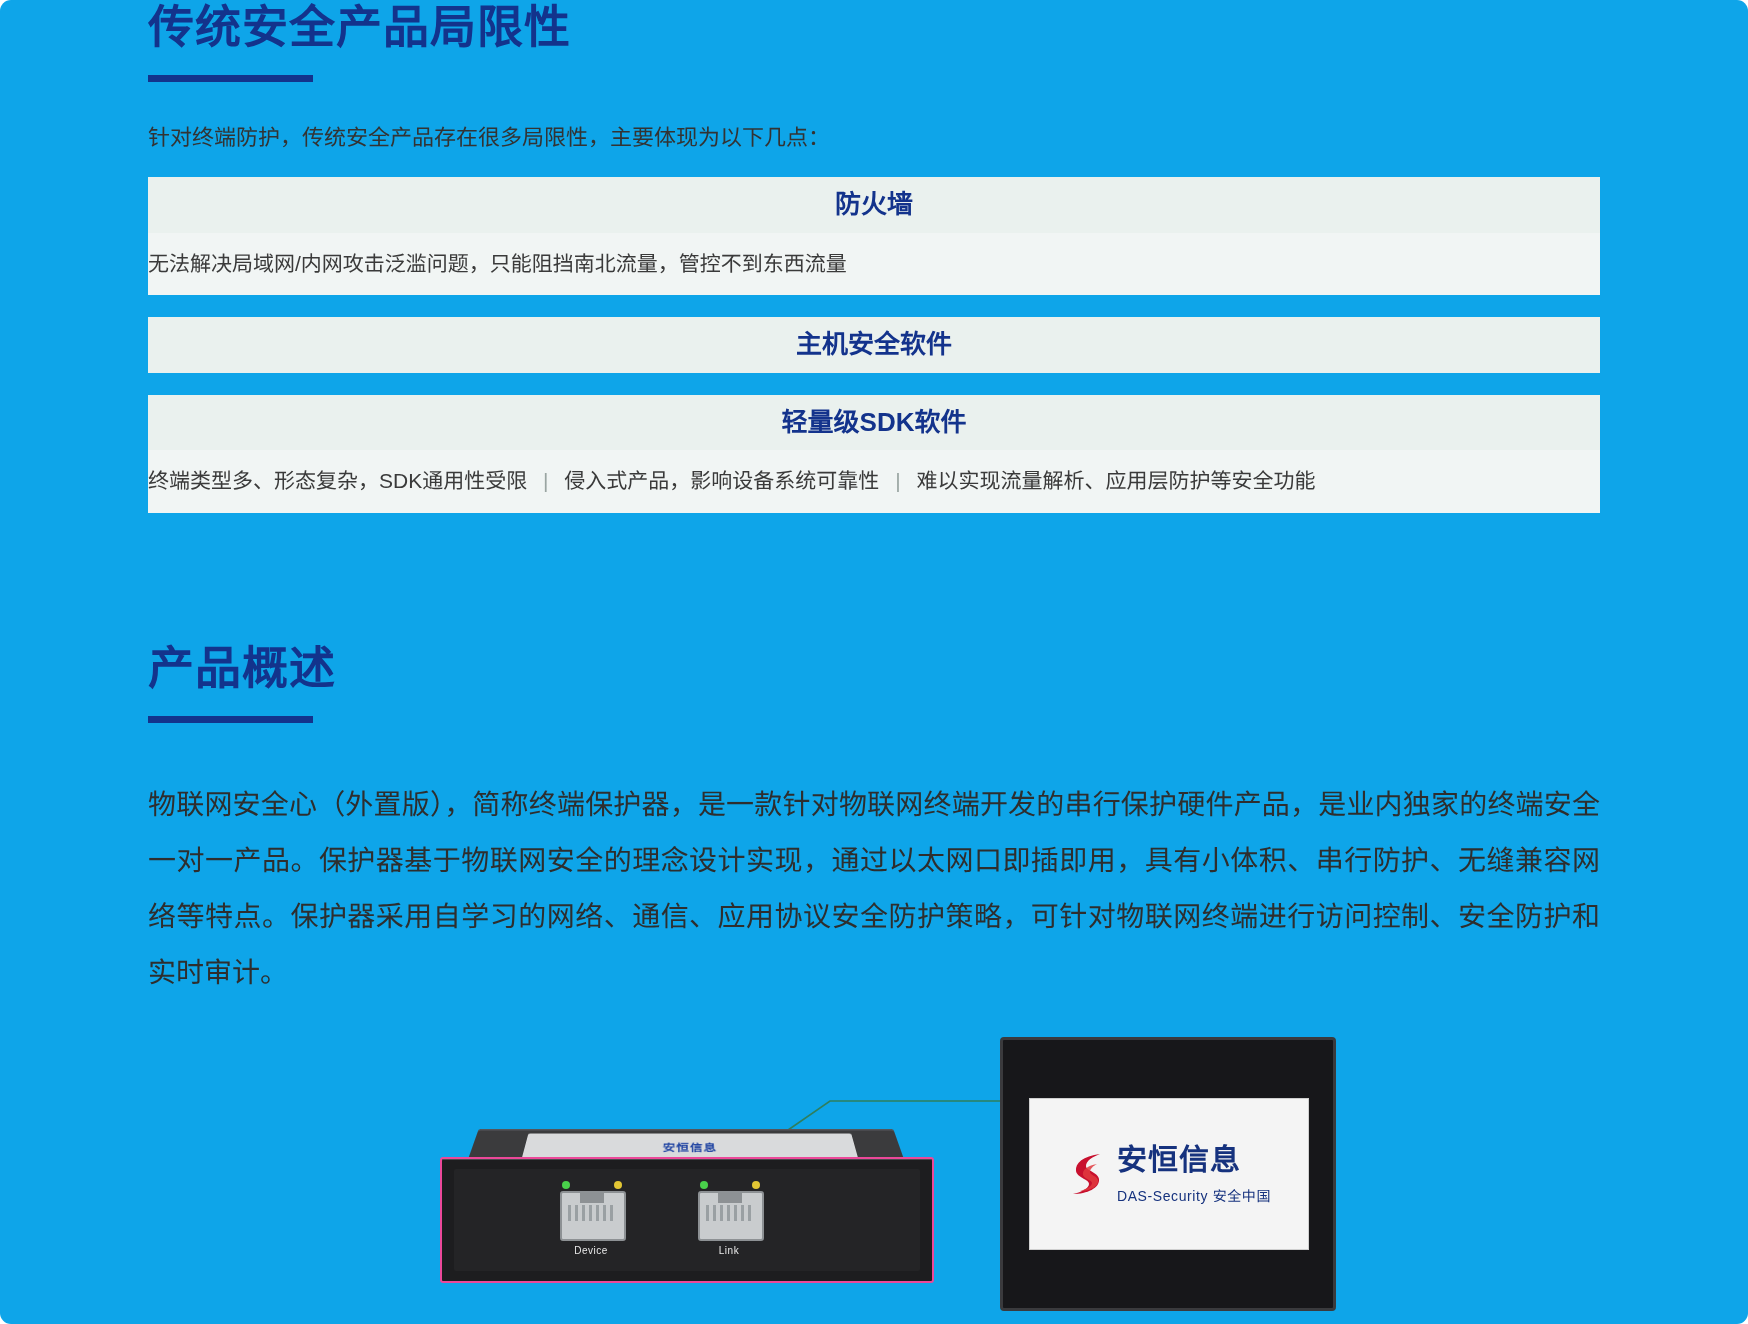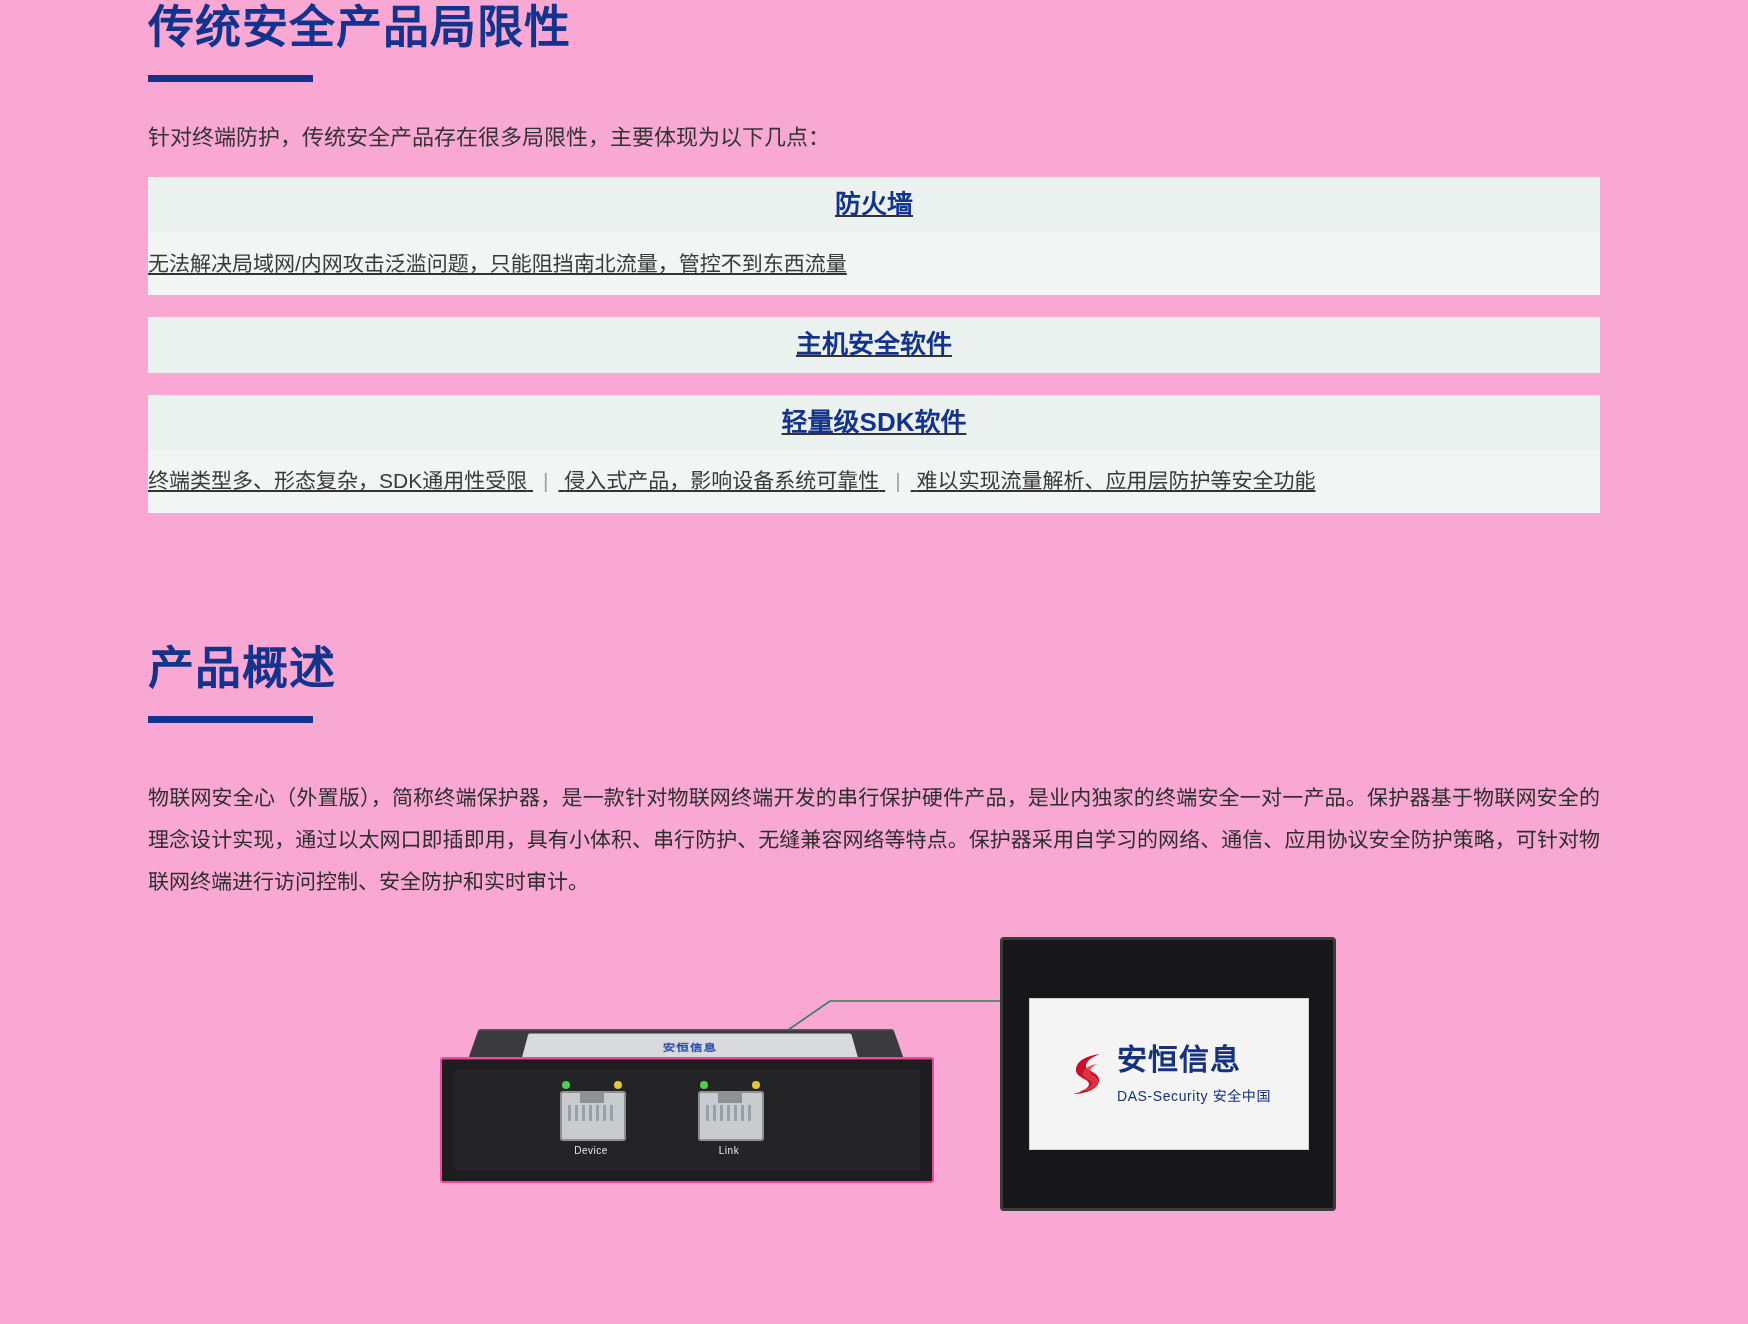--- a/index.html
+++ b/index.html
@@ -19,7 +19,8 @@
     width: 1748px;
     height: 1324px;
     position: relative;
-    background: #f9a8d4;
+    background: #0ea5e9;
+    border-radius: 11px;
   }
 
   

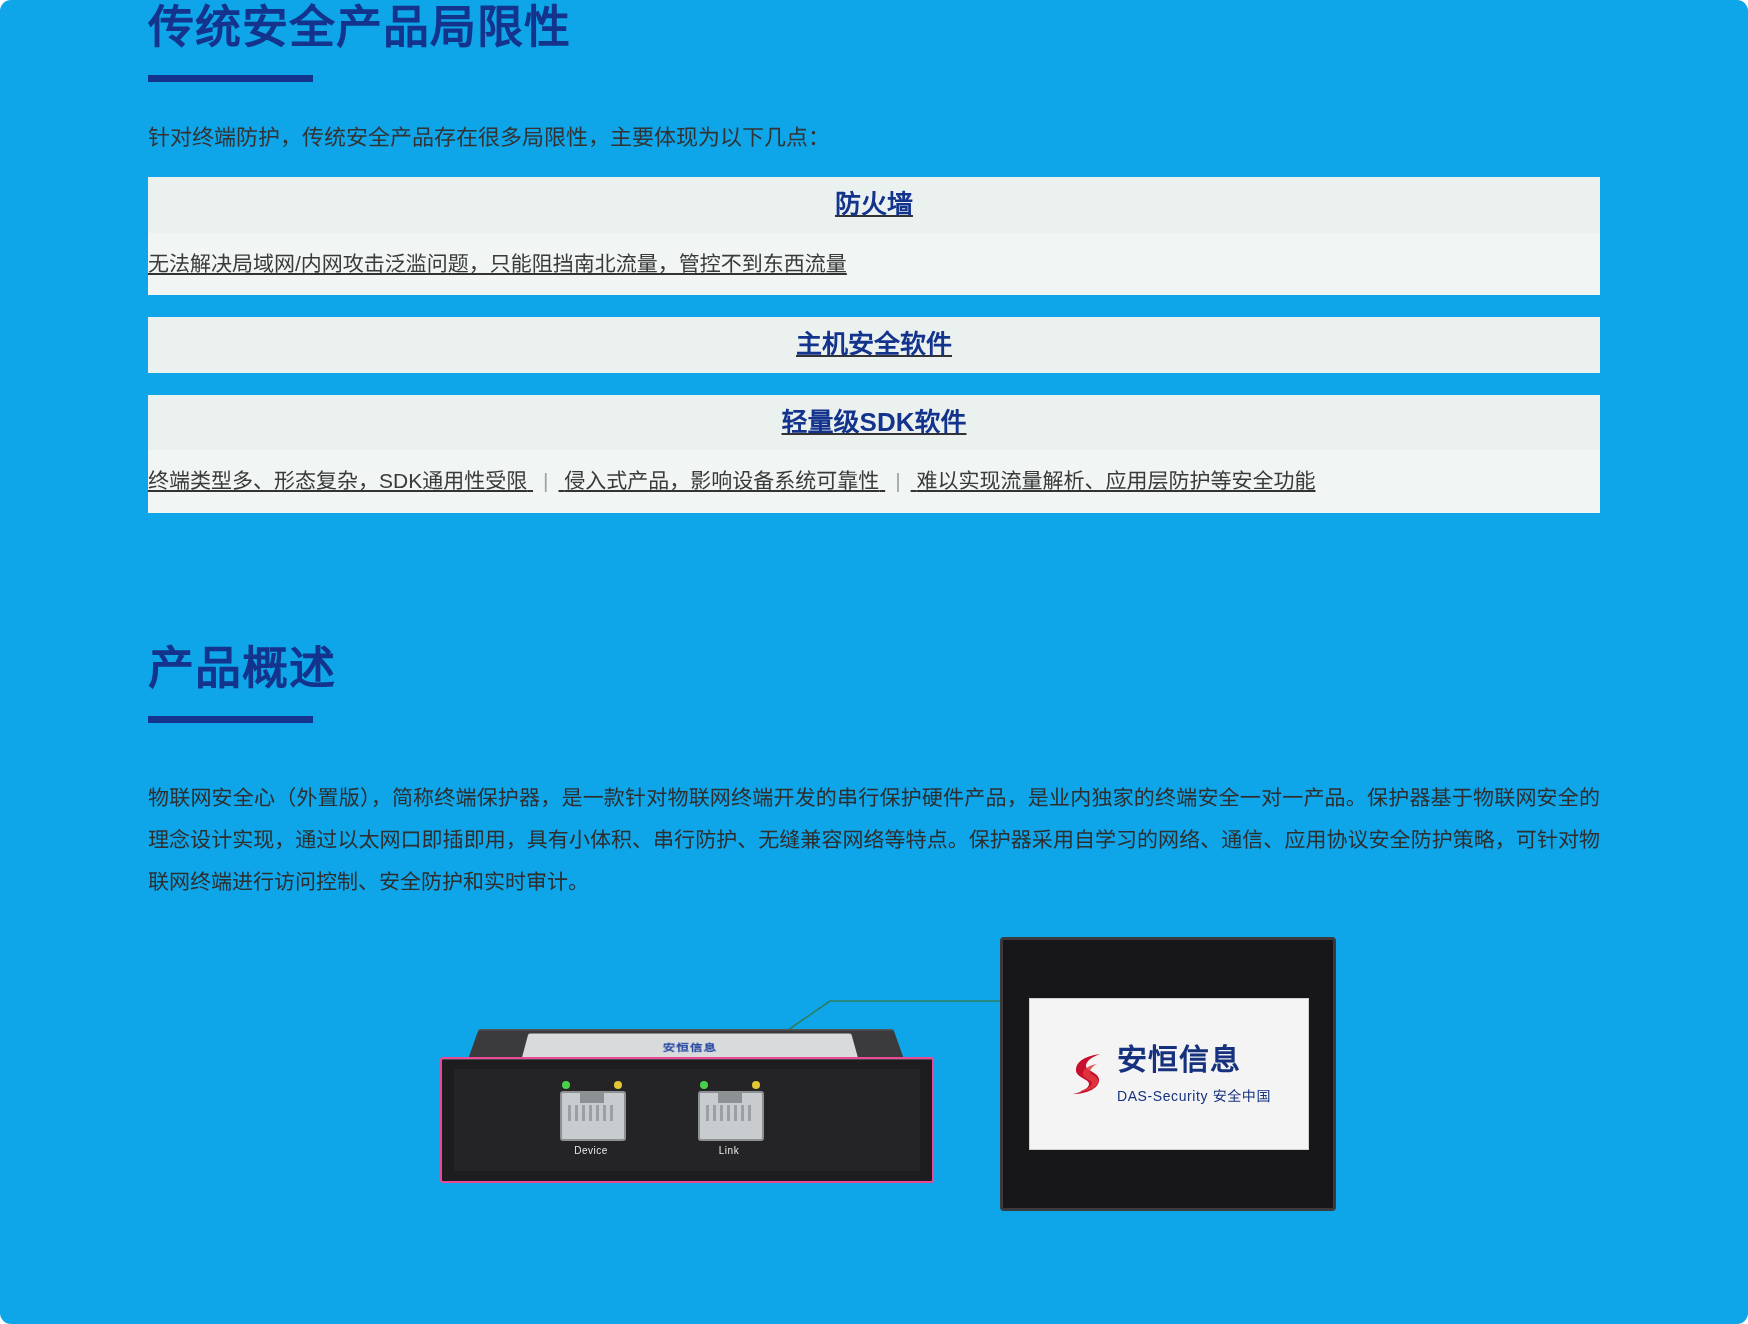--- a/index.html
+++ b/index.html
@@ -54,7 +54,6 @@
   
   .limits {
     margin-top: 16px;
-    text-decoration: underline;
   }
   .limit-block {
     margin-bottom: 22px;

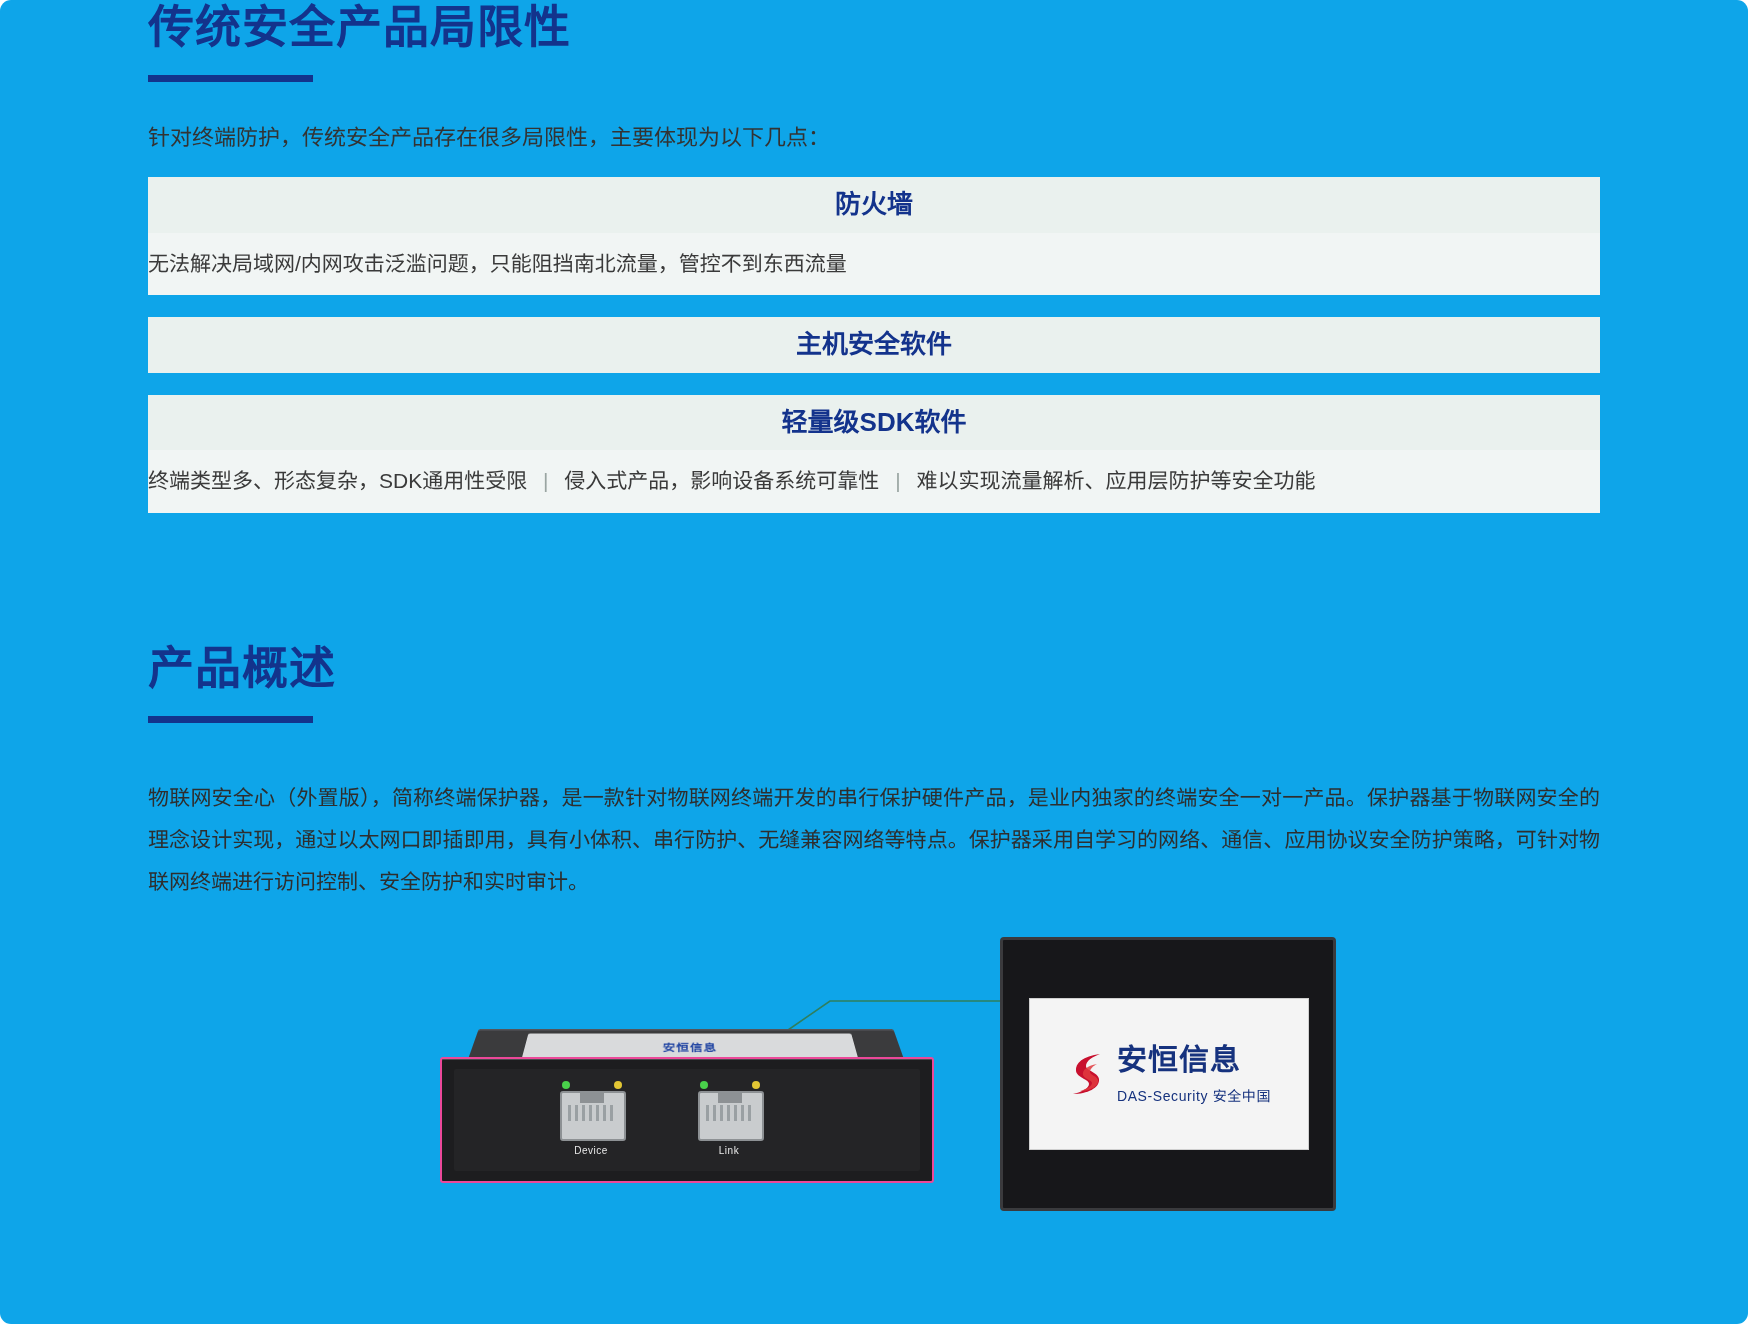--- a/index.html
+++ b/index.html
@@ -86,7 +86,7 @@
   }
   .overview-body {
     margin-top: 54px;
-    font-size: 21px;
+    font-size: 28px;
     line-height: 2.0;
     color: #2e2e2e;
     text-align: justify;

